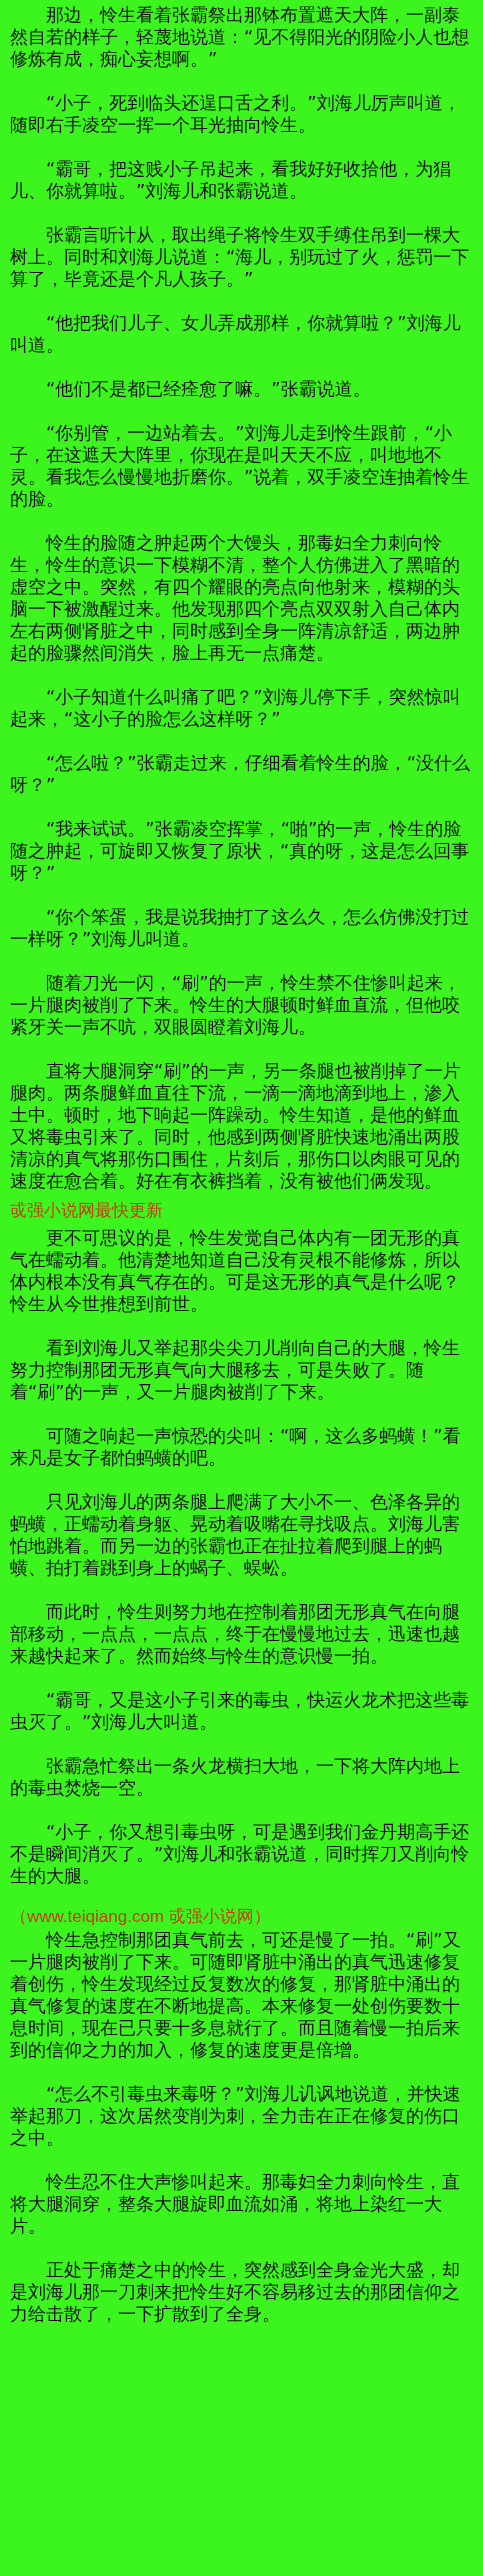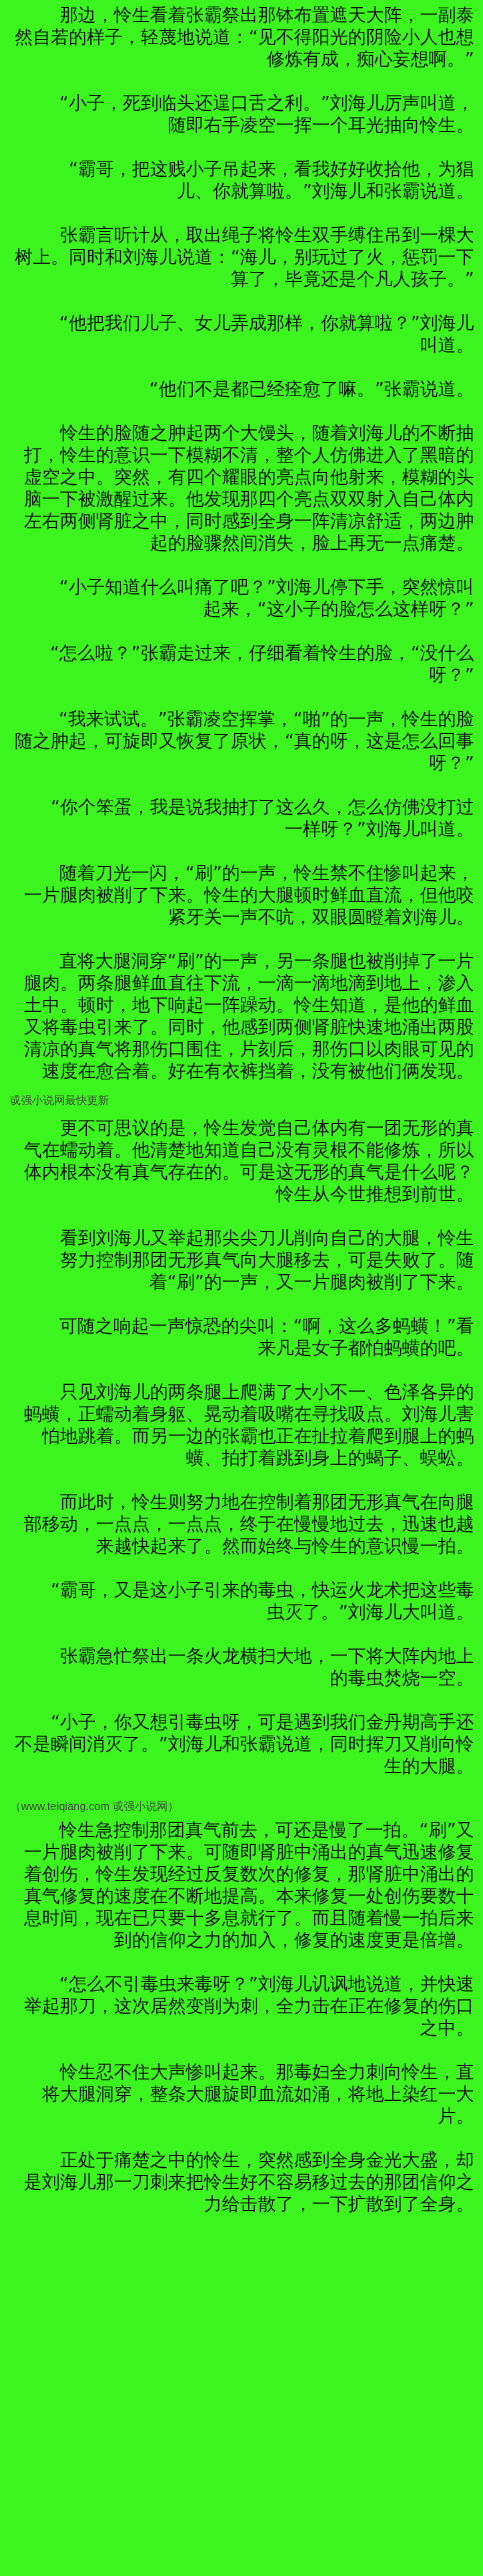--- a/index.html
+++ b/index.html
@@ -25,7 +25,6 @@
     margin: 0 0 22px 0;
     text-indent: 2em;
     word-break: break-all;
-    text-align: right;
   }
   p.watermark {
     margin: -11.4px 0 8.5px 0;

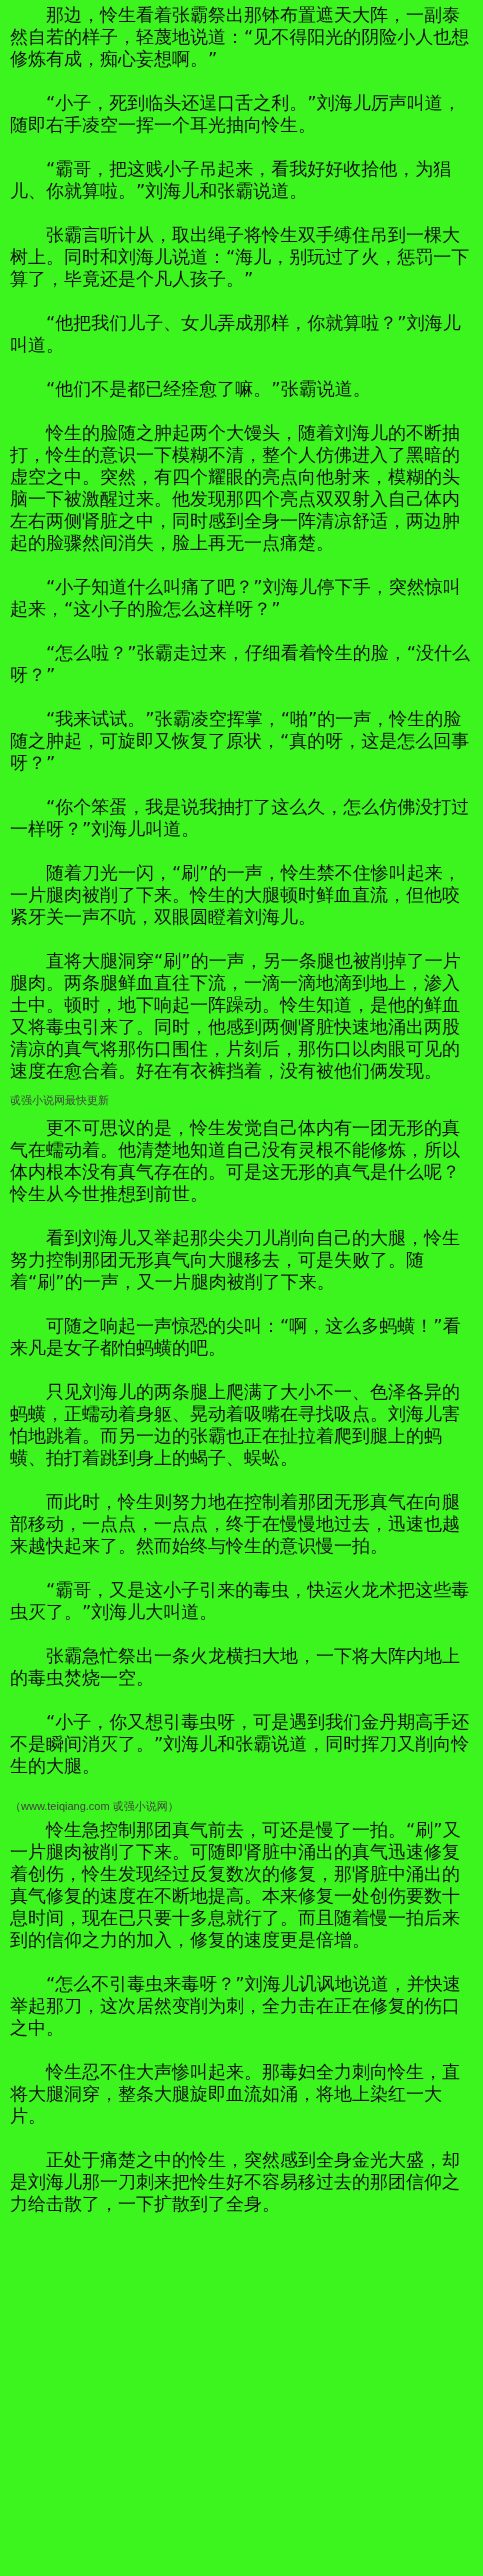--- a/index.html
+++ b/index.html
@@ -48,6 +48,7 @@
   <p class="para">张霸言听计从，取出绳子将怜生双手缚住吊到一棵大树上。同时和刘海儿说道：“海儿，别玩过了火，惩罚一下算了，毕竟还是个凡人孩子。”</p>
   <p class="para">“他把我们儿子、女儿弄成那样，你就算啦？”刘海儿叫道。</p>
   <p class="para">“他们不是都已经痊愈了嘛。”张霸说道。</p>
+  <p class="para">“你别管，一边站着去。”刘海儿走到怜生跟前，“小子，在这遮天大阵里，你现在是叫天天不应，叫地地不灵。看我怎么慢慢地折磨你。”说着，双手凌空连抽着怜生的脸。</p>
   <p class="para">怜生的脸随之肿起两个大馒头，随着刘海儿的不断抽打，怜生的意识一下模糊不清，整个人仿佛进入了黑暗的虚空之中。突然，有四个耀眼的亮点向他射来，模糊的头脑一下被激醒过来。他发现那四个亮点双双射入自己体内左右两侧肾脏之中，同时感到全身一阵清凉舒适，两边肿起的脸骤然间消失，脸上再无一点痛楚。</p>
   <p class="para">“小子知道什么叫痛了吧？”刘海儿停下手，突然惊叫起来，“这小子的脸怎么这样呀？”</p>
   <p class="para">“怎么啦？”张霸走过来，仔细看着怜生的脸，“没什么呀？”</p>

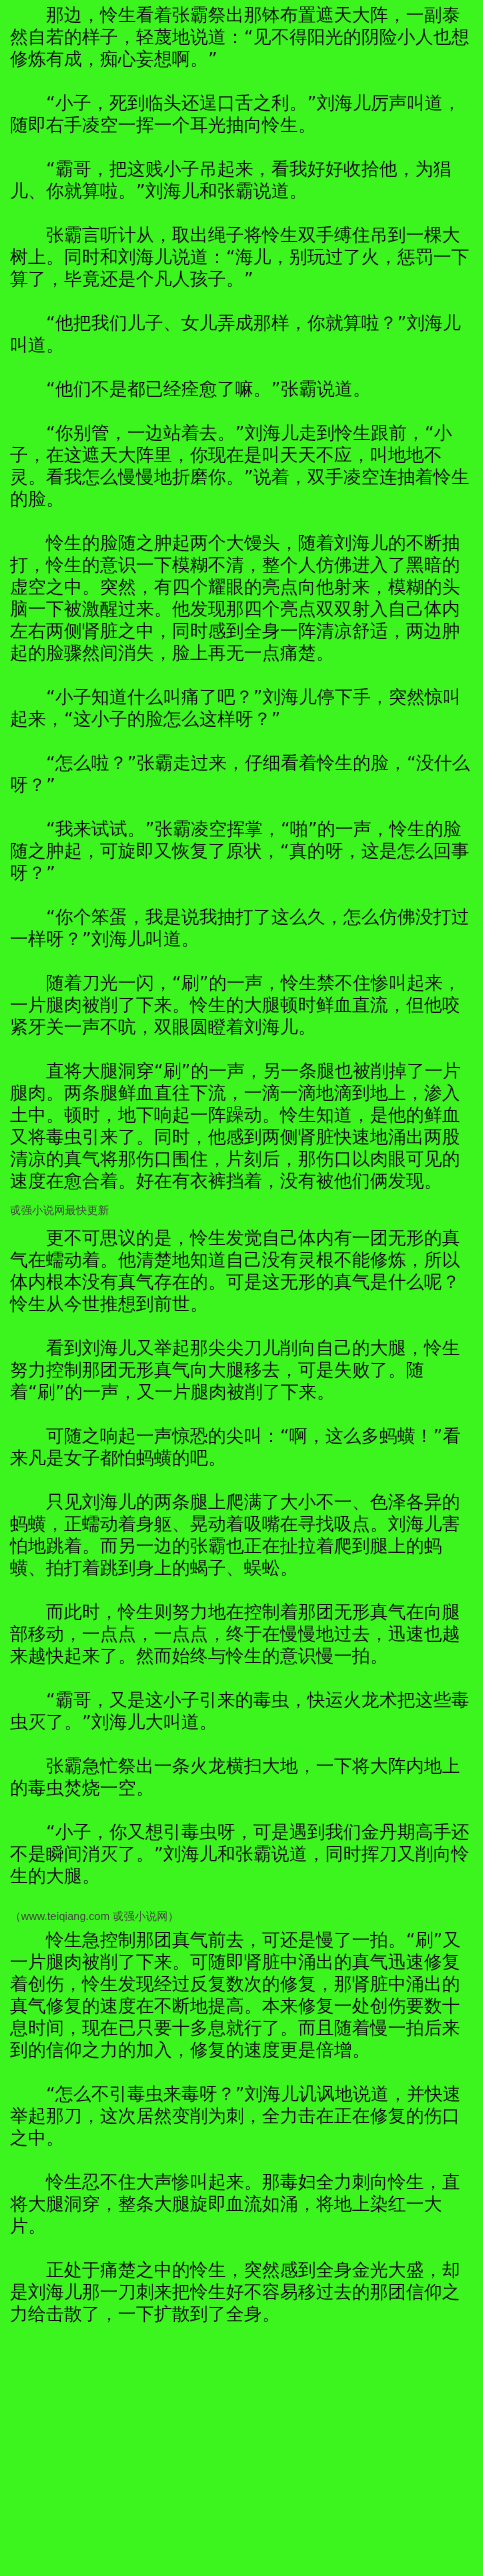--- a/index.html
+++ b/index.html
@@ -49,7 +49,7 @@
   <p class="para">“他把我们儿子、女儿弄成那样，你就算啦？”刘海儿叫道。</p>
   <p class="para">“他们不是都已经痊愈了嘛。”张霸说道。</p>
   <p class="para">“你别管，一边站着去。”刘海儿走到怜生跟前，“小子，在这遮天大阵里，你现在是叫天天不应，叫地地不灵。看我怎么慢慢地折磨你。”说着，双手凌空连抽着怜生的脸。</p>
-  <p class="para">怜生的脸随之肿起两个大馒头，随着刘海儿的不断抽打，怜生的意识一下模糊不清，整个人仿佛进入了黑暗的虚空之中。突然，有四个耀眼的亮点向他射来，模糊的头脑一下被激醒过来。他发现那四个亮点双双射入自己体内左右两侧肾脏之中，同时感到全身一阵清凉舒适，两边肿起的脸骤然间消失，脸上再无一点痛楚。</p>
+  <p class="para">怜生的脸随之肿起两个大馒头，那毒妇全力刺向怜生，怜生的意识一下模糊不清，整个人仿佛进入了黑暗的虚空之中。突然，有四个耀眼的亮点向他射来，模糊的头脑一下被激醒过来。他发现那四个亮点双双射入自己体内左右两侧肾脏之中，同时感到全身一阵清凉舒适，两边肿起的脸骤然间消失，脸上再无一点痛楚。</p>
   <p class="para">“小子知道什么叫痛了吧？”刘海儿停下手，突然惊叫起来，“这小子的脸怎么这样呀？”</p>
   <p class="para">“怎么啦？”张霸走过来，仔细看着怜生的脸，“没什么呀？”</p>
   <p class="para">“我来试试。”张霸凌空挥掌，“啪”的一声，怜生的脸随之肿起，可旋即又恢复了原状，“真的呀，这是怎么回事呀？”</p>

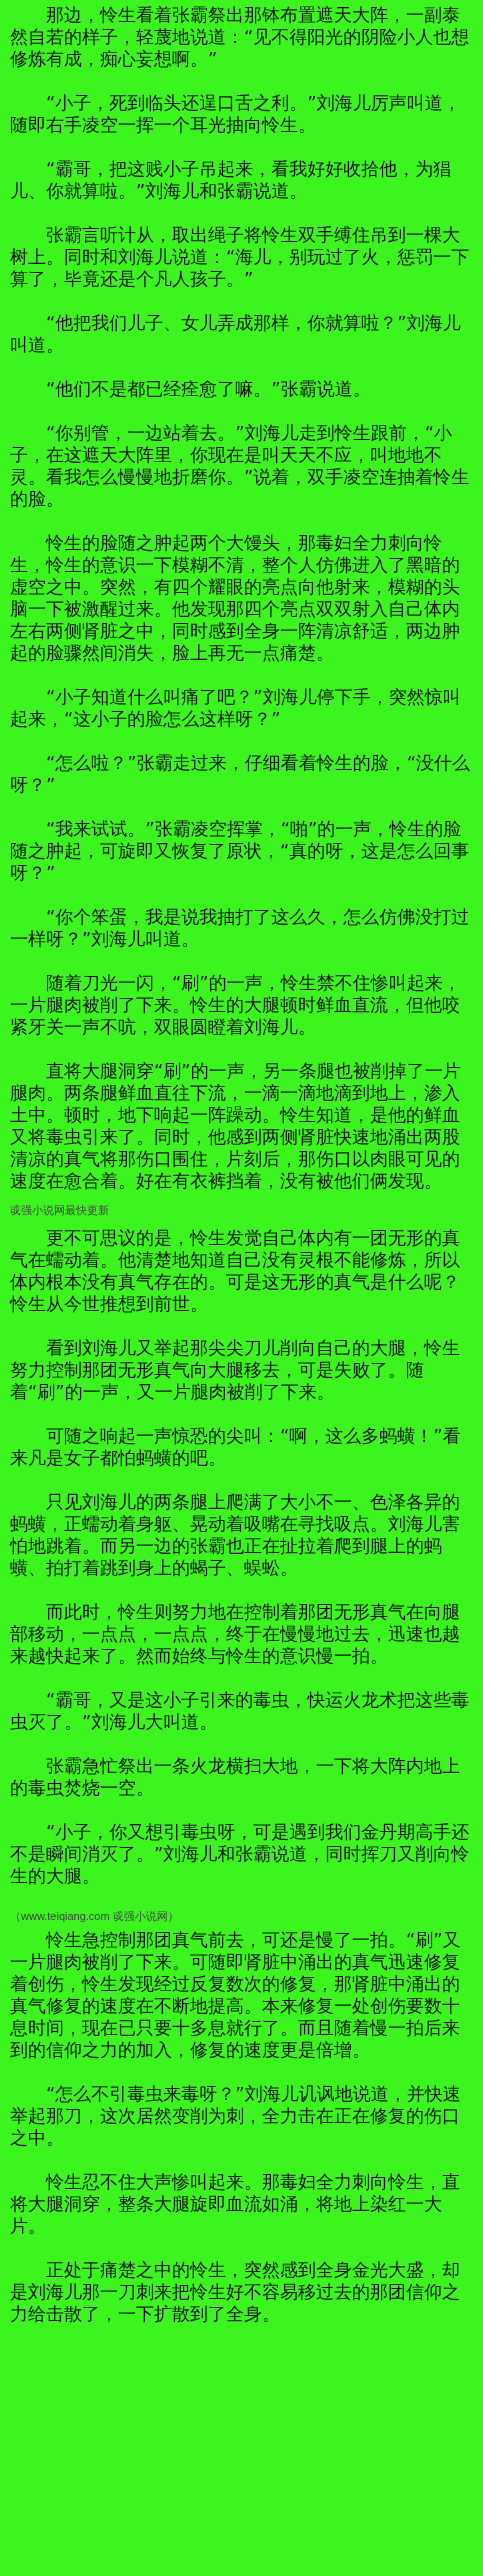--- a/index.html
+++ b/index.html
@@ -30,9 +30,9 @@
     margin: -11.4px 0 8.5px 0;
     text-indent: 0;
     font-family: "Liberation Sans", sans-serif;
-    font-size: 11px;
+    font-size: 17px;
     line-height: 15.7px;
-    color: #404040;
+    color: #c2410c;
   }
   p.watermark.site-line {
     margin: 4.3px 0 4.3px 0;

